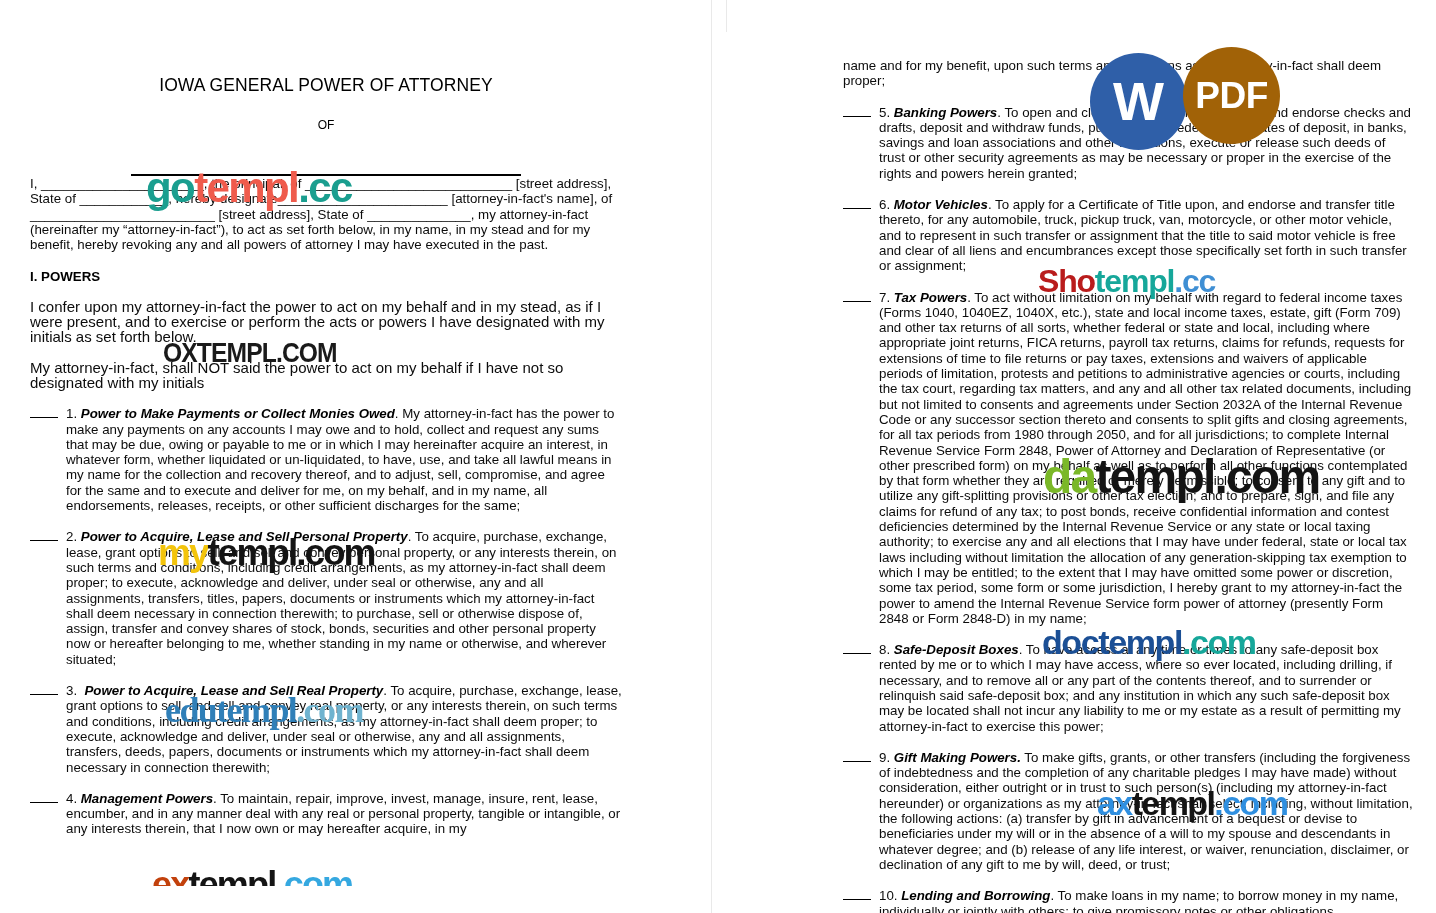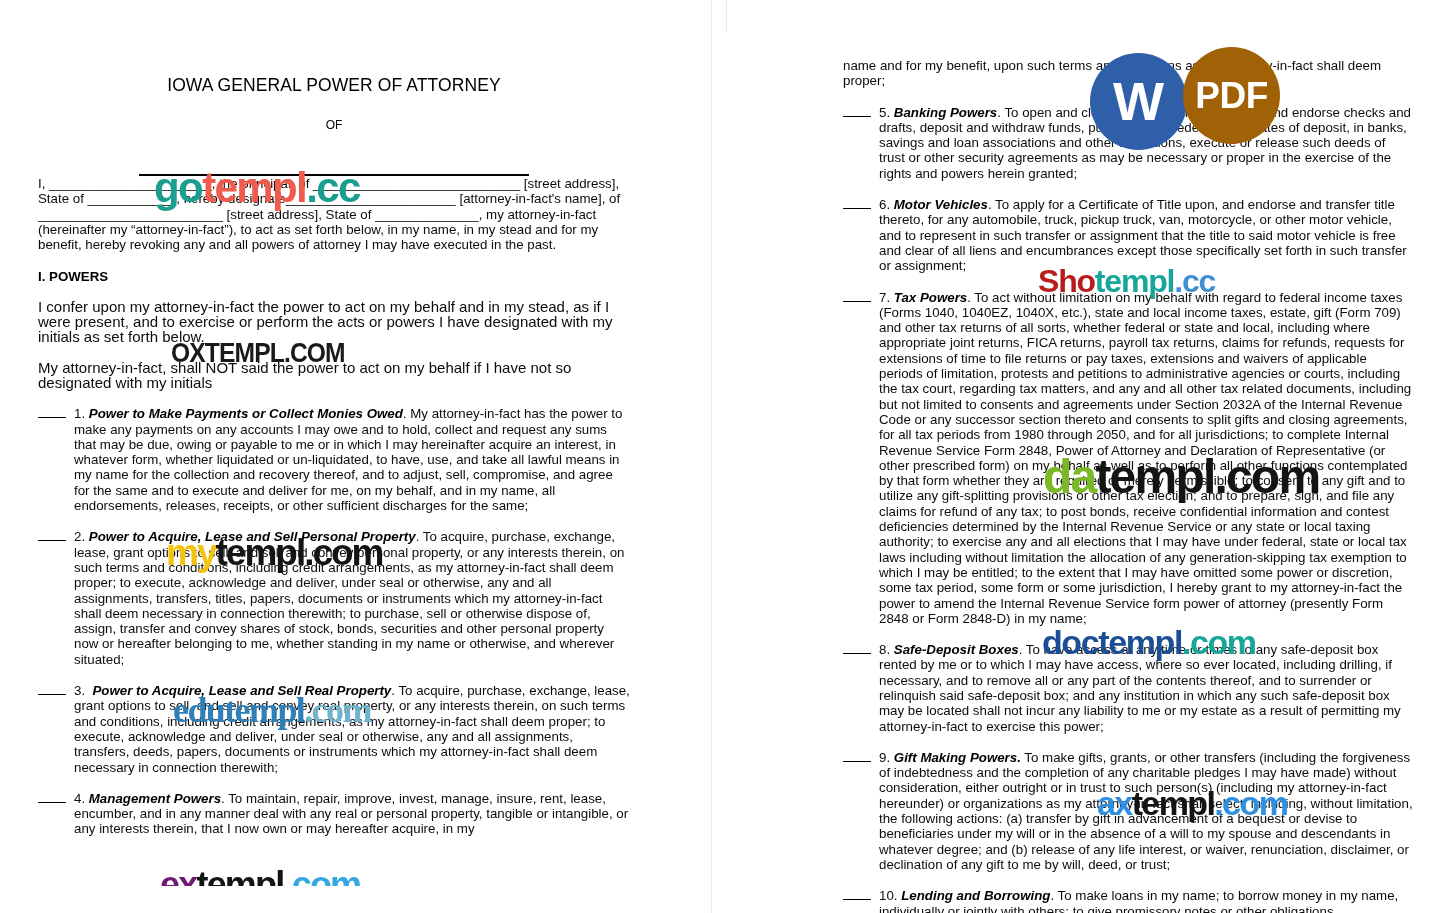--- a/index.html
+++ b/index.html
@@ -30,7 +30,7 @@
     overflow: hidden;
     margin-top: 32px;
   }
-  .sheet-left  { left: 8px;   width: 711px; height: 854px; }
+  .sheet-left  { left: 0px;   width: 711px; height: 854px; }
   .sheet-right { left: 725px; width: 711px; height: 913px; }
   .gutter {
     position: absolute;

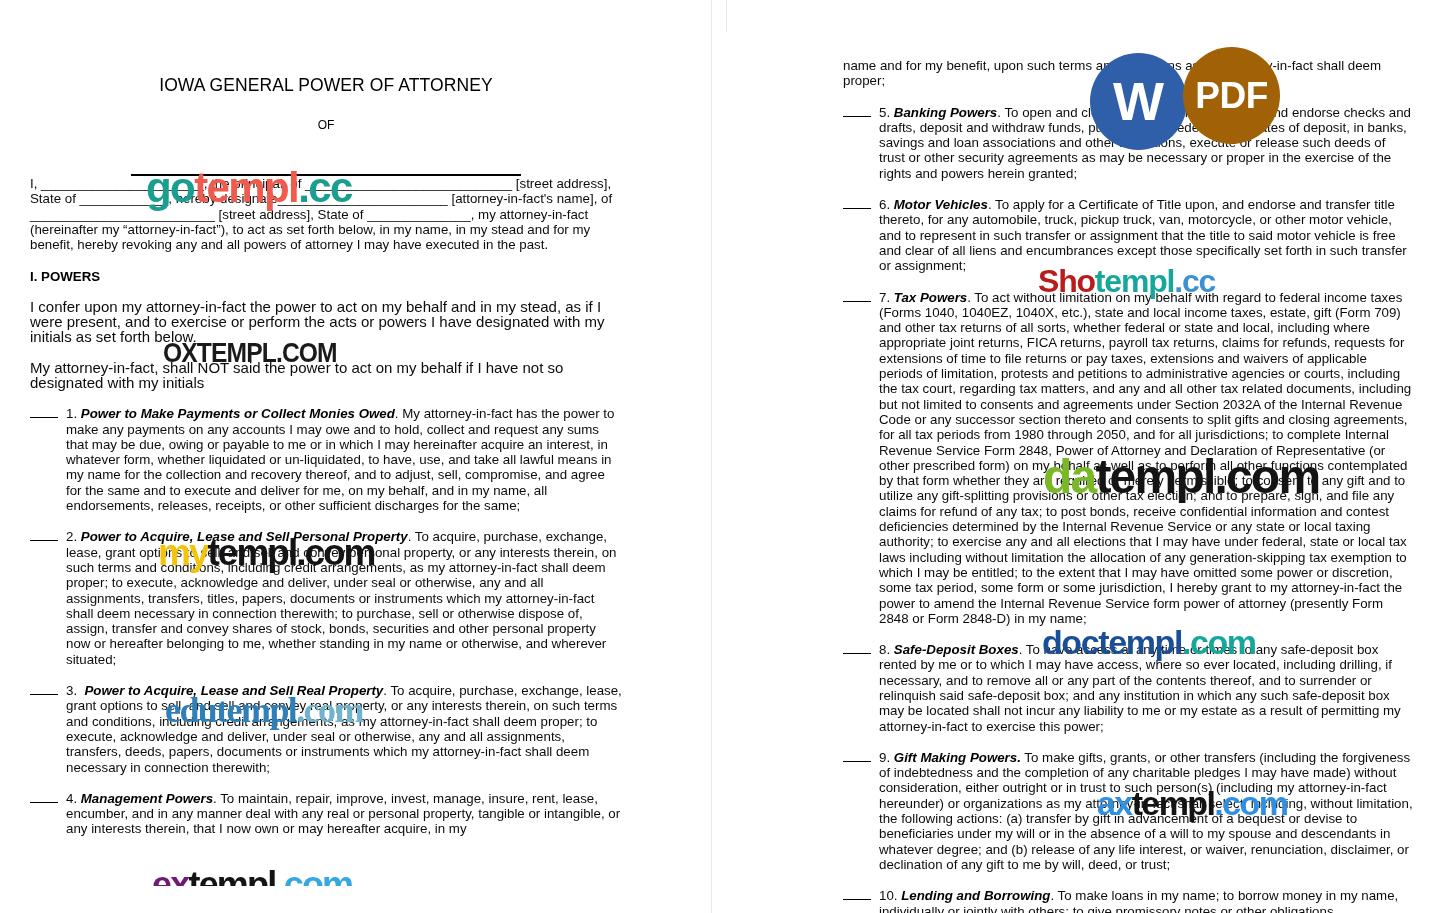--- a/index.html
+++ b/index.html
@@ -201,7 +201,7 @@
     font-size: 36px;
     letter-spacing: -1.8px;
   }
-  .wm-extempl .a { color: #701a75; }
+  .wm-extempl .a { color: #c2410c; }
   .wm-extempl .b { color: #141414; }
   .wm-extempl .c { color: #35a8e0; }
 

